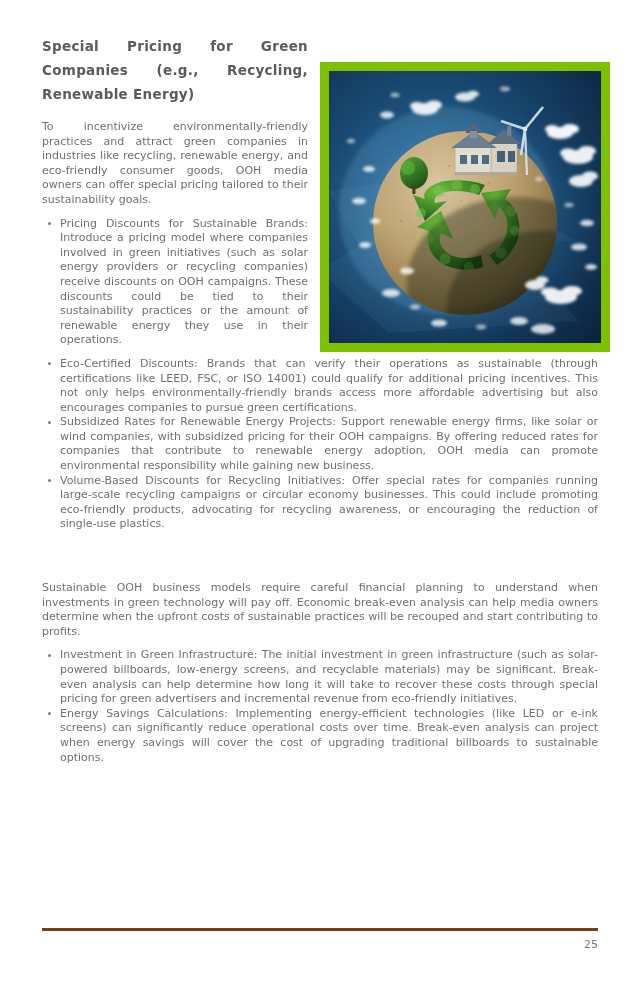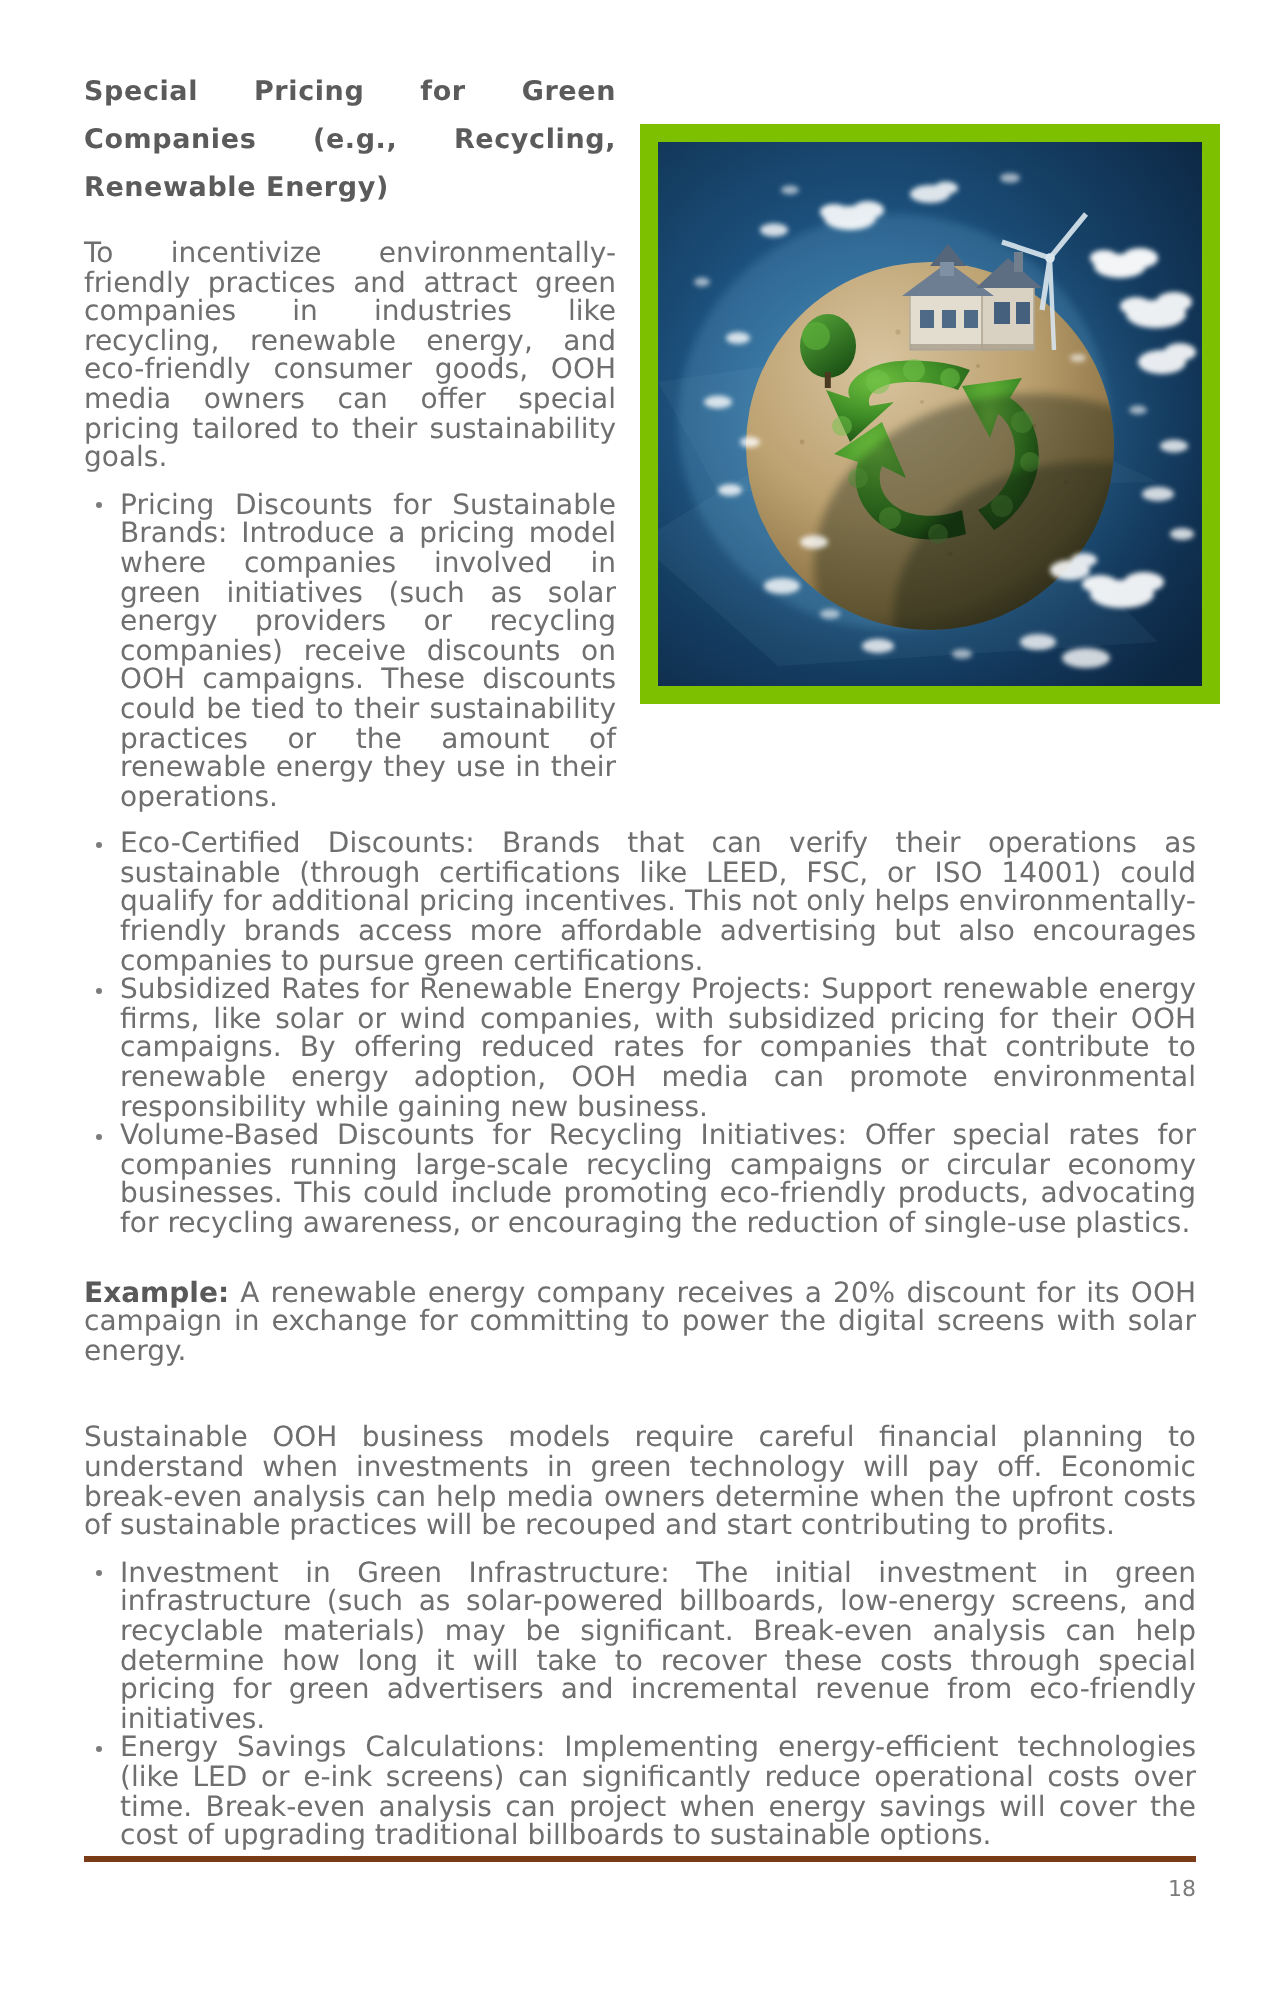--- a/index.html
+++ b/index.html
@@ -56,7 +56,7 @@
 
   
   p.body, li.body {
-    font-size: 14px;
+    font-size: 11px;
     line-height: 14.6px;
     color: #6f6f6f;
     margin: 0;

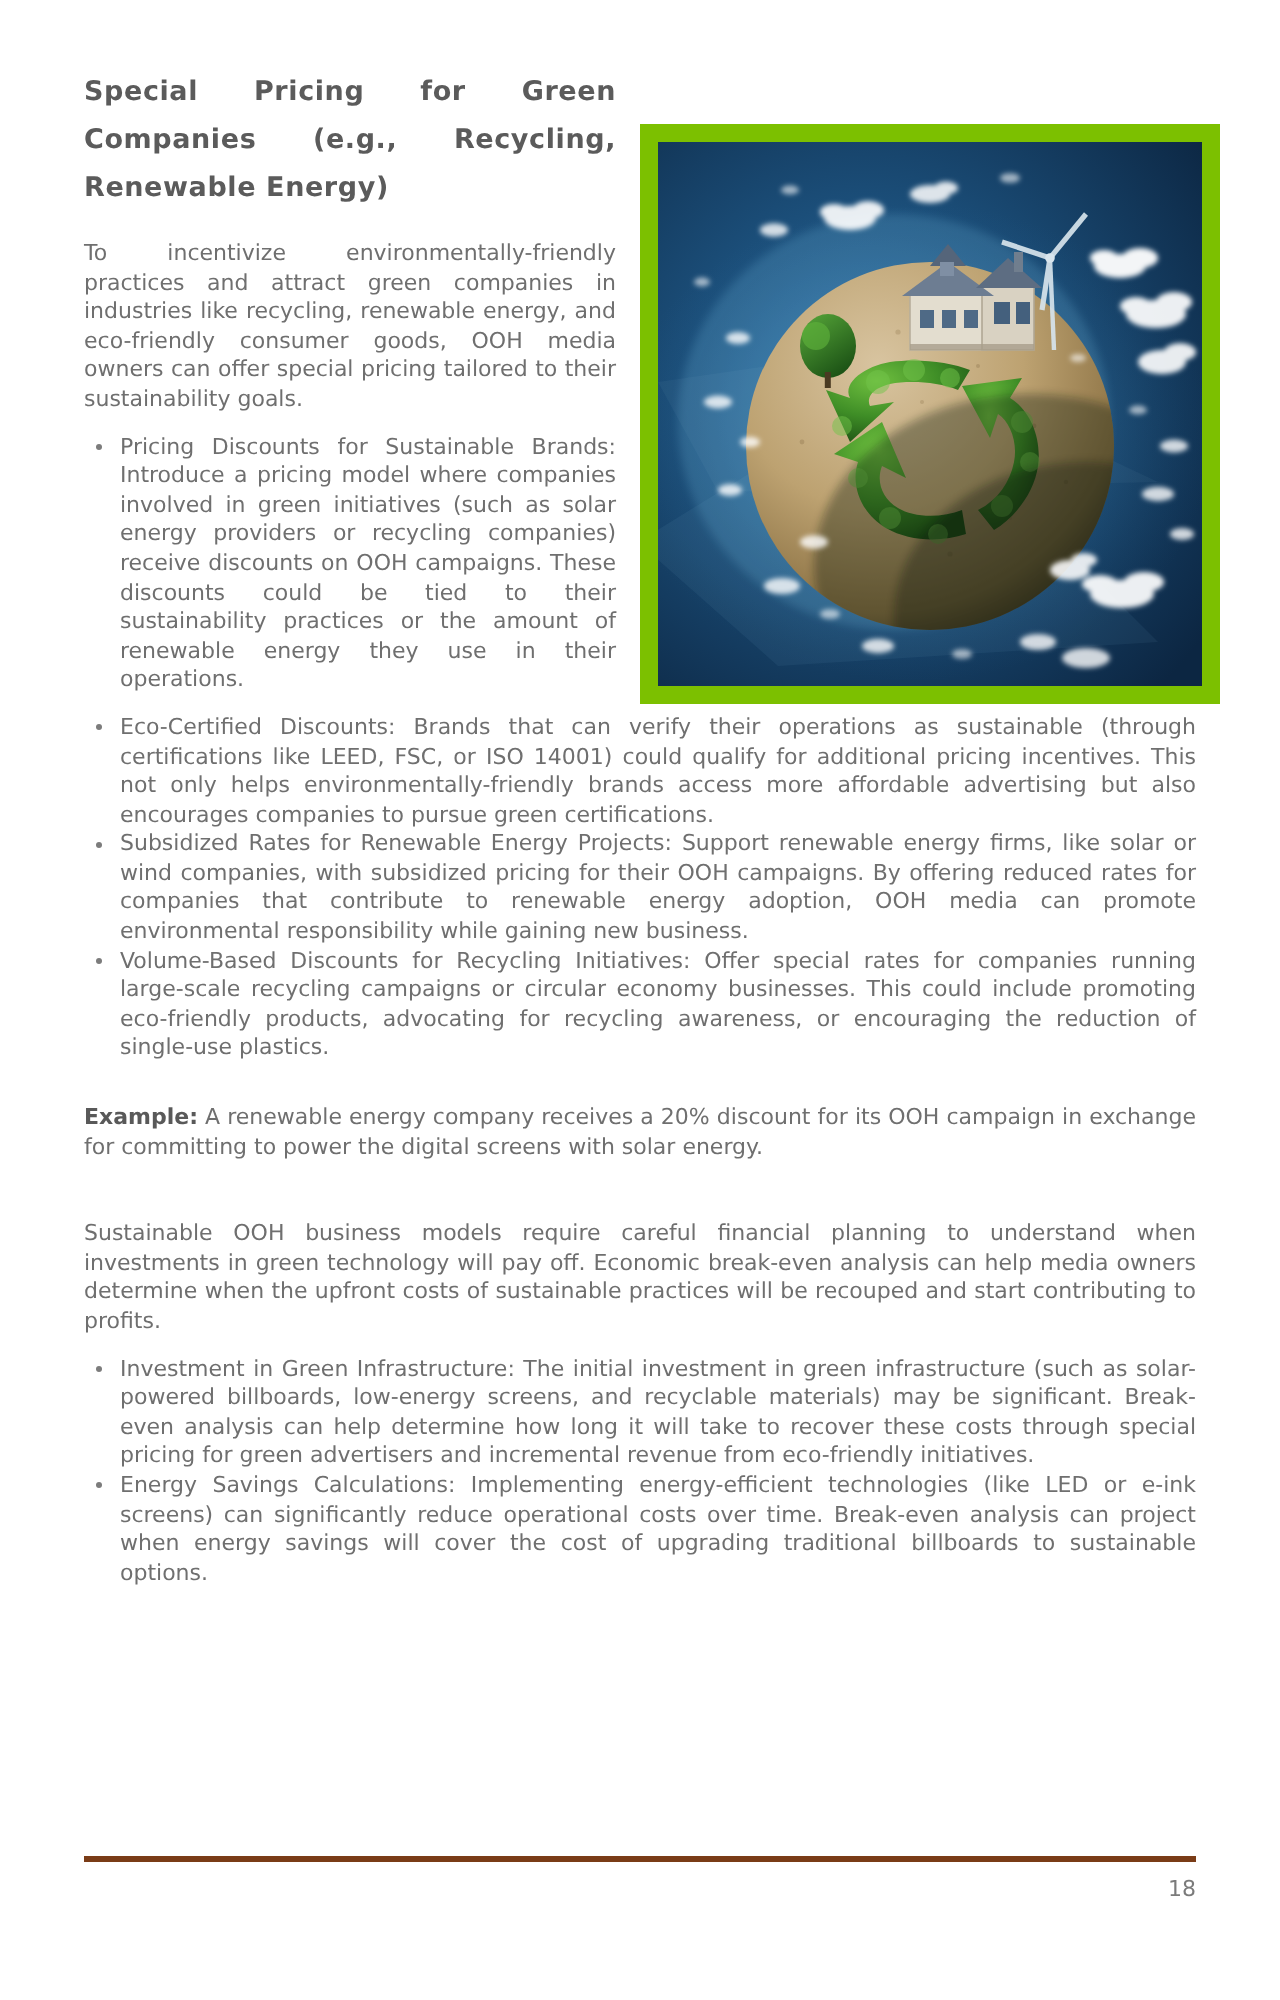--- a/index.html
+++ b/index.html
@@ -392,7 +392,6 @@
 
     <div class="spacer-lg"></div>
 
-    <p class="body"><b class="strong">Example:</b><span> A renewable energy company receives a 20% discount for its OOH campaign in exchange for committing to power the digital screens with solar energy.</span></p>
 
     <div class="spacer-lg"></div>
 

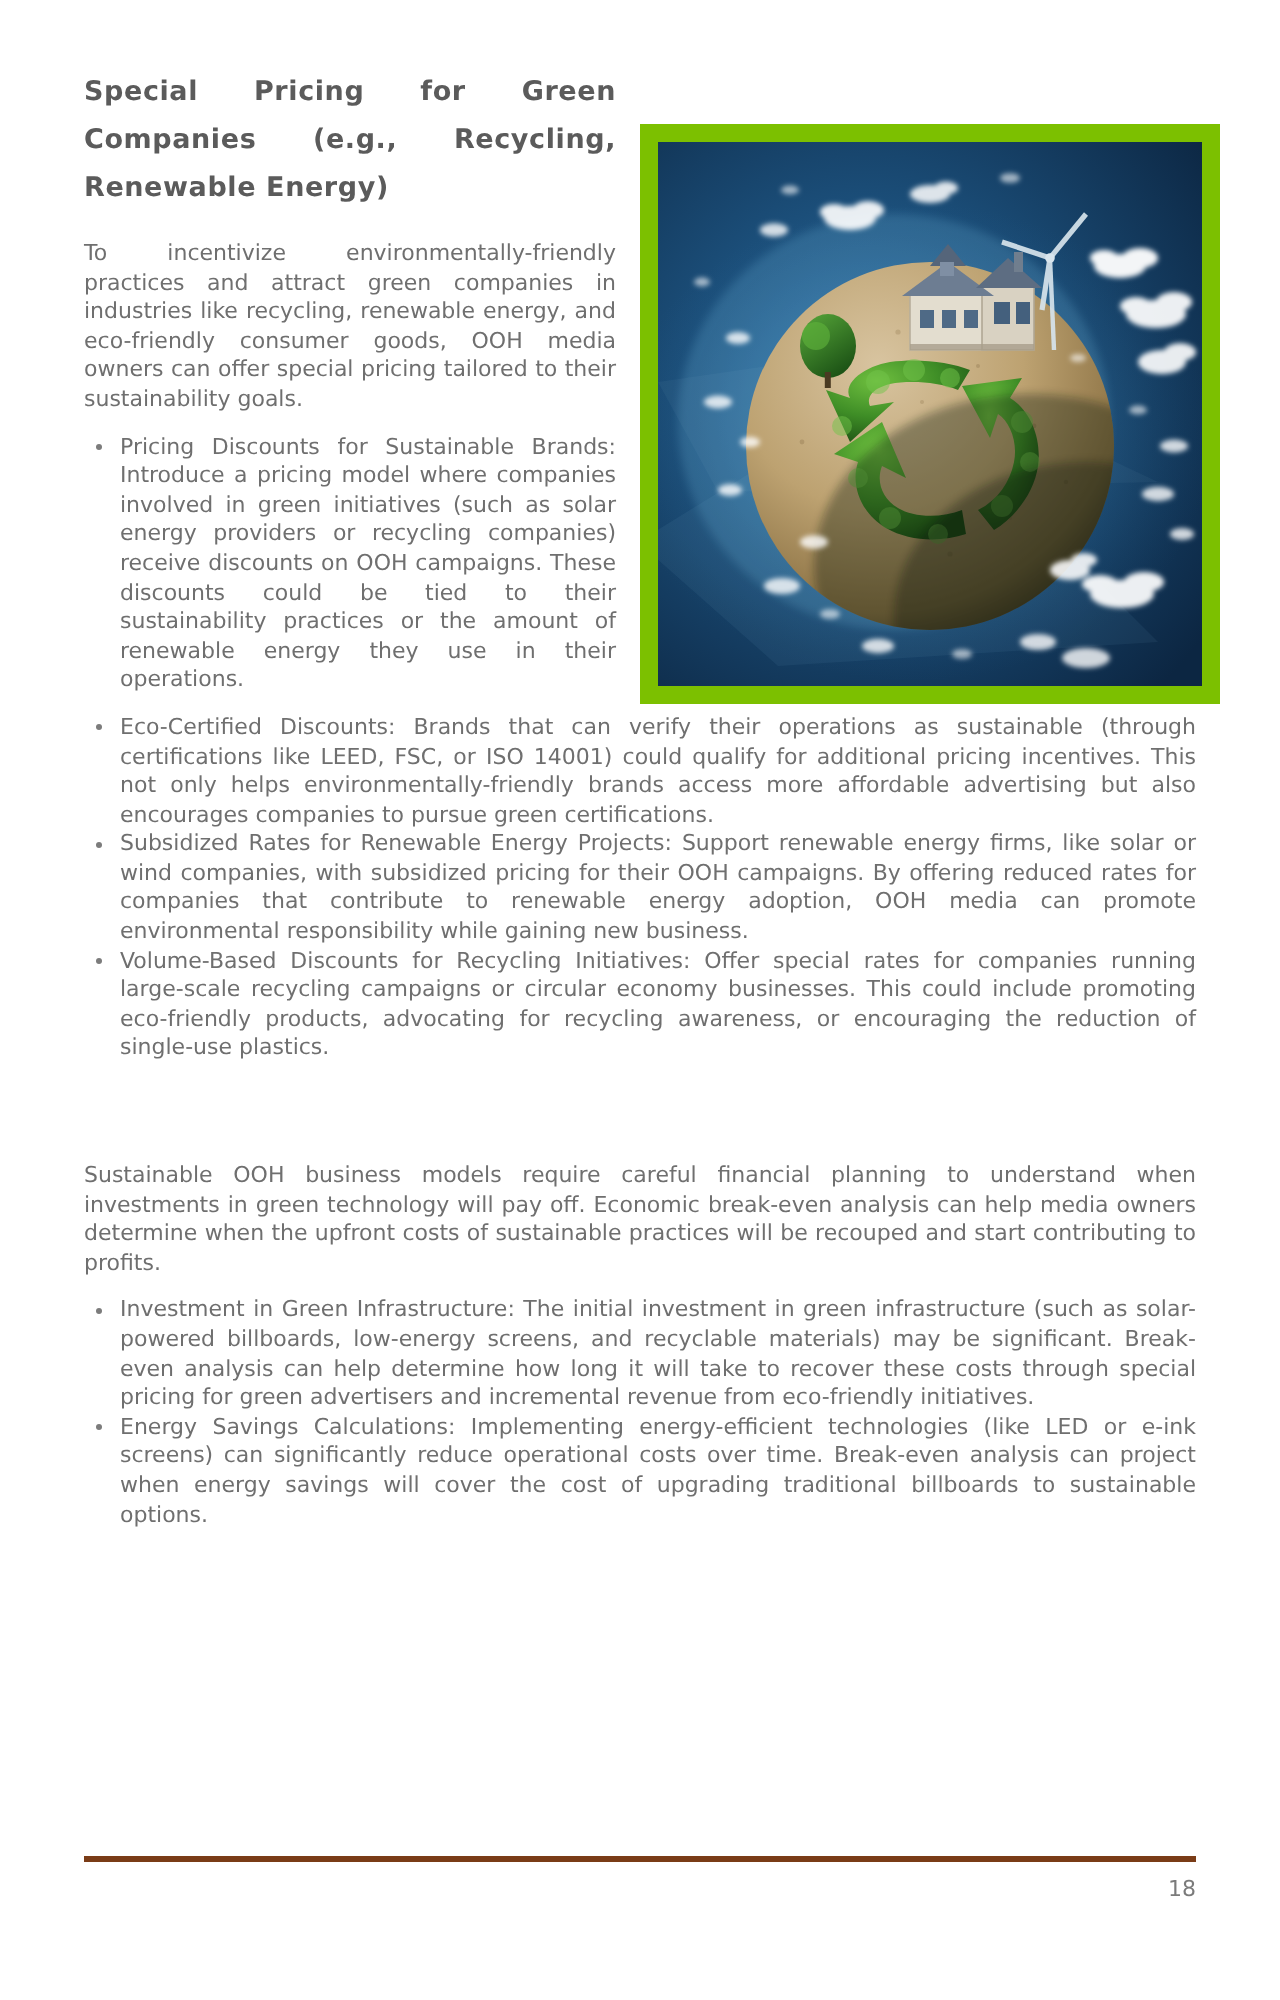--- a/index.html
+++ b/index.html
@@ -416,7 +416,7 @@
 
   <div class="footer">
     <div class="rule"></div>
-    <div class="page-number">18</div>
+    <div class="page-number">25</div>
   </div>
 
 </div>

